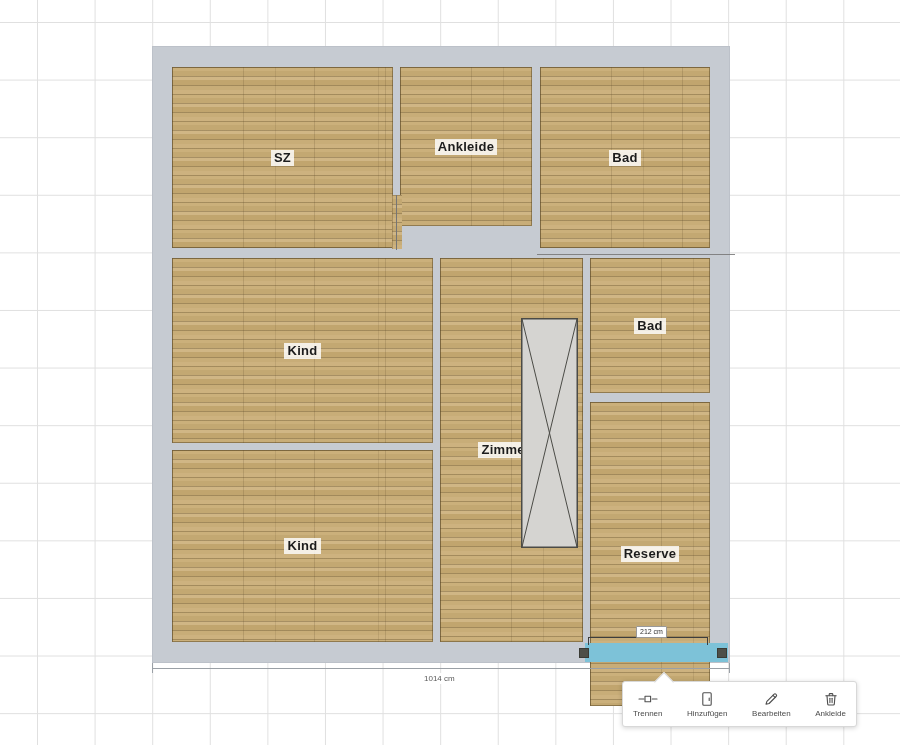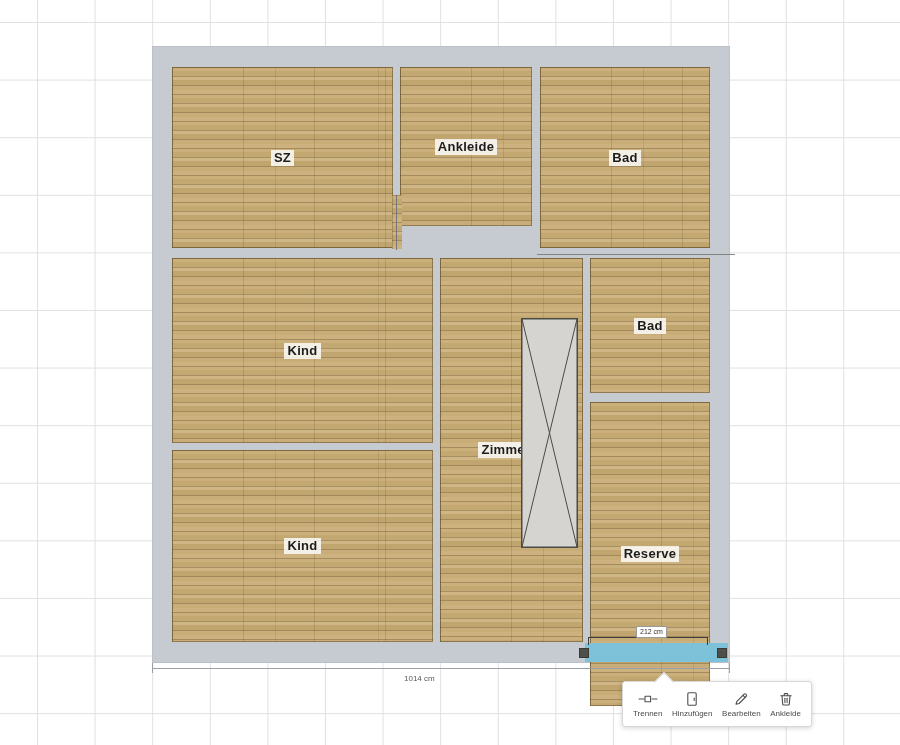--- a/index.html
+++ b/index.html
@@ -76,7 +76,7 @@
   .dim-tick{position:absolute; top:663px; width:1px; height:10px; background:#9aa0a6; z-index:1;}
   .dim-tick.t-l{left:152px;} .dim-tick.t-r{left:729px;}
   .dim-label{
-    position:absolute; left:400px; top:673px; z-index:2;
+    position:absolute; left:420px; top:673px; z-index:2;
     font-size:8px; color:#5a5a5a; background:#fff; padding:0 4px; line-height:11px;
   }
   

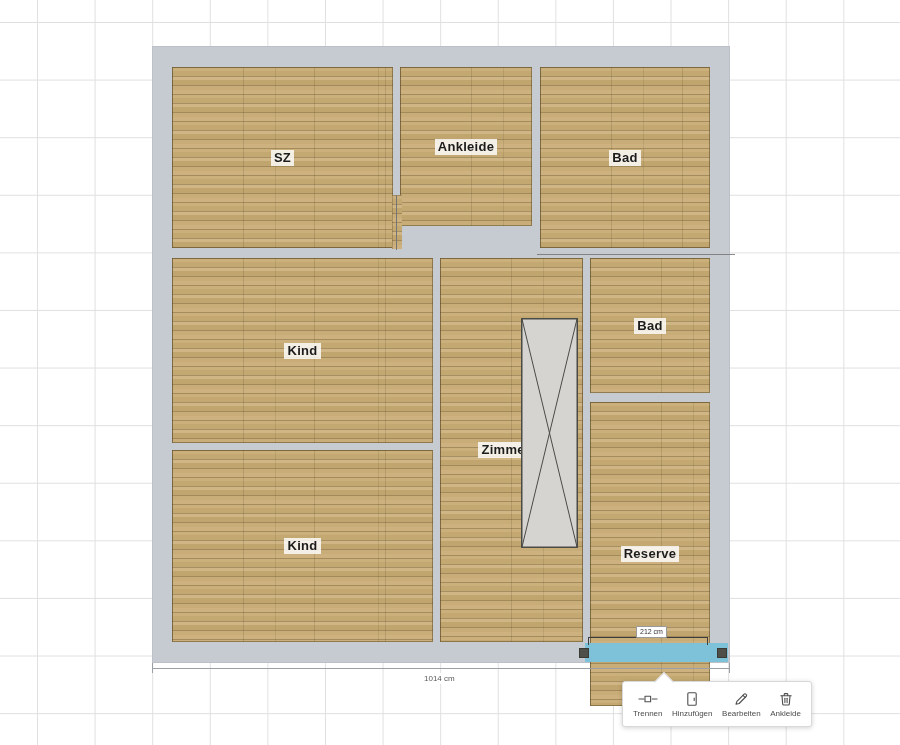--- a/index.html
+++ b/index.html
@@ -81,7 +81,7 @@
   }
   
   .popup{
-    position:absolute; left:622px; top:681px; width:190px; height:46px;
+    position:absolute; left:622px; top:681px; width:235px; height:46px;
     background:#fff; border:1px solid #d8d8d8; border-radius:3px;
     box-shadow:0 1px 5px rgba(0,0,0,0.18); z-index:10;
     display:flex; align-items:center; justify-content:space-between;

